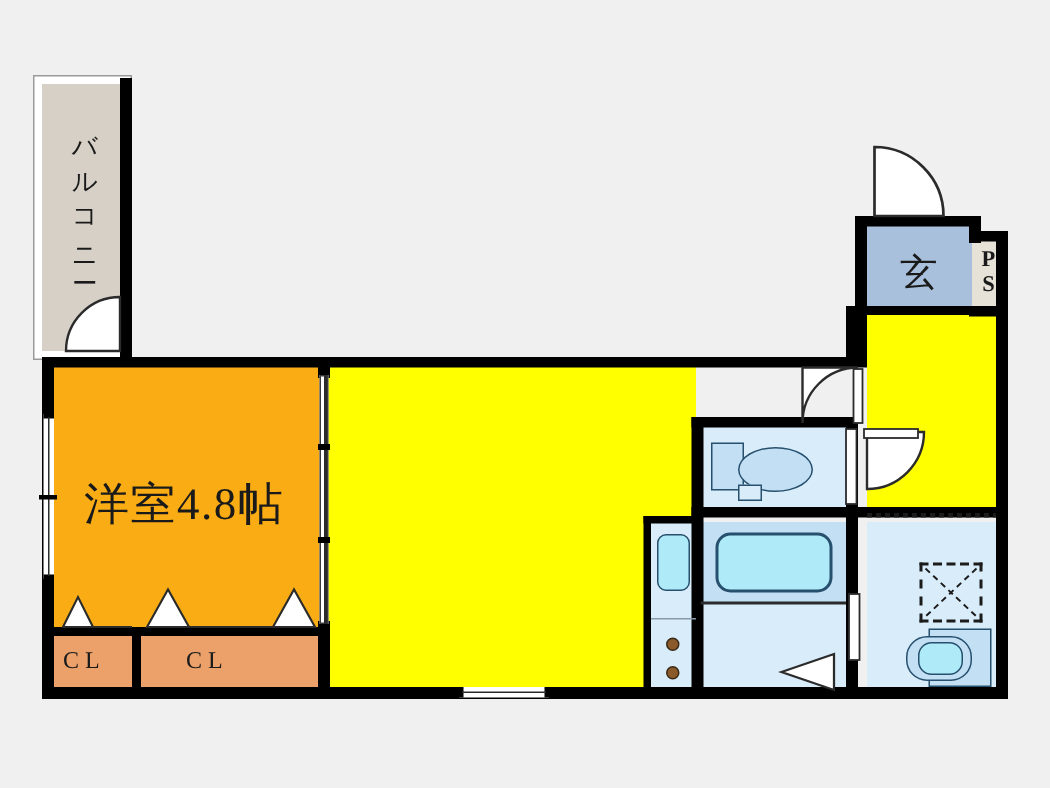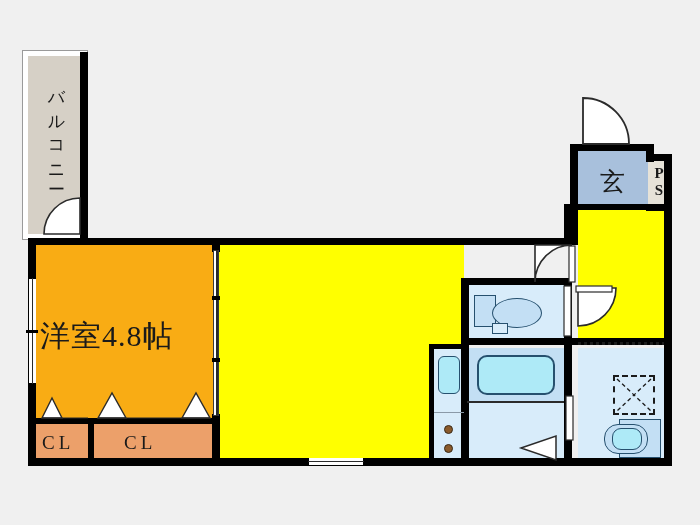--- a/index.html
+++ b/index.html
@@ -177,7 +177,7 @@
 
   <div class="line-gray" style="left:467px;top:401px;width:97px;height:1.6px;background:#2b2b2b;"></div>
 
-  <div class="lbl lbl-room" style="left:40px;top:316px;text-align:center;">洋室4.8帖</div>
+  <div class="lbl lbl-room" style="left:56px;top:316px;text-align:center;">洋室4.8帖</div>
 
 
   <div class="lbl lbl-cl" style="left:42px;top:432px;">CL</div>

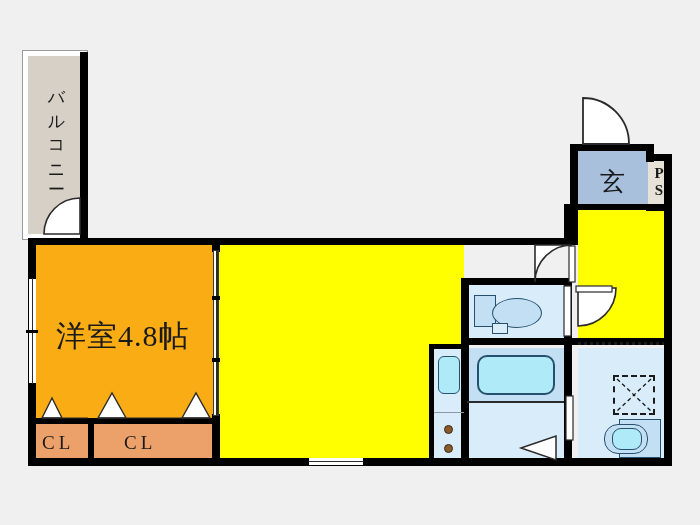--- a/index.html
+++ b/index.html
@@ -35,7 +35,7 @@
   .lbl{position:absolute;color:#1a1a1a;white-space:nowrap;
        font-family:"Liberation Serif","DejaVu Serif",serif;}
   .lbl-room{font-size:30px;letter-spacing:1px;}
-  .lbl-cl{font-size:19px;letter-spacing:4px;}
+  .lbl-cl{font-size:16px;letter-spacing:4px;}
   .lbl-entry{font-size:25px;}
   .lbl-ps{font-size:15px;line-height:15px;text-align:center;font-weight:bold;}
   .lbl-balcony{font-size:17px;writing-mode:vertical-rl;text-orientation:upright;

